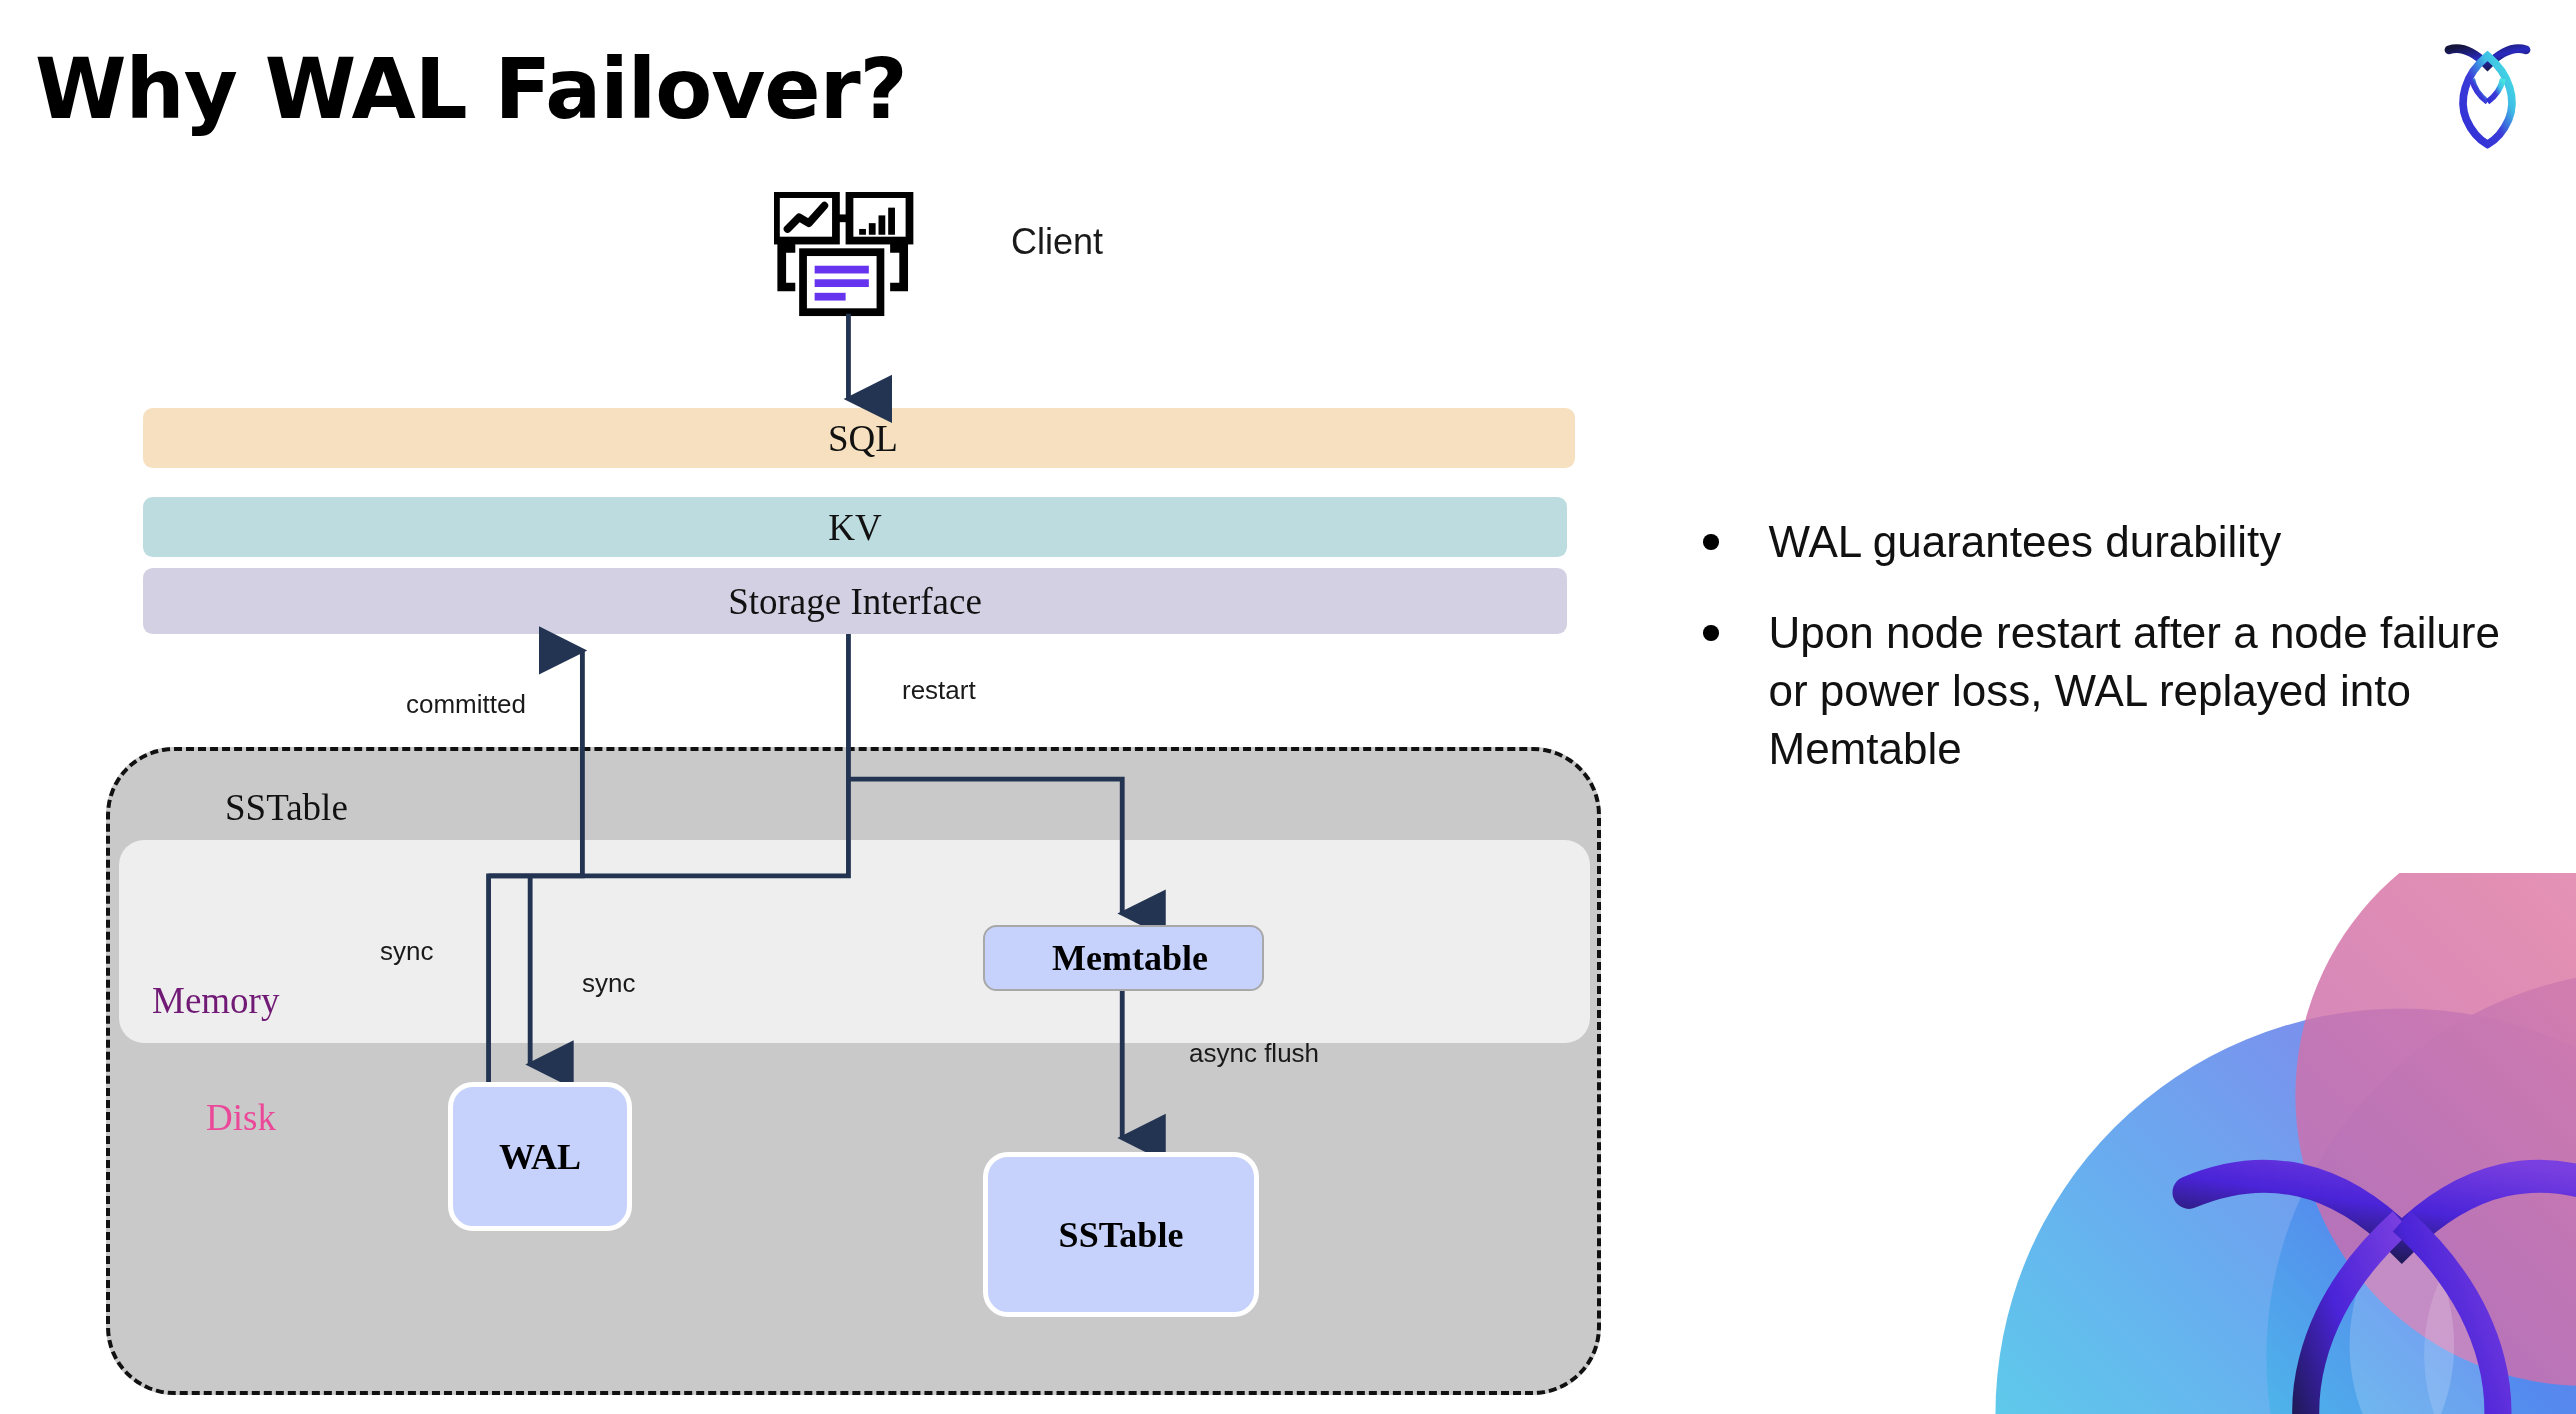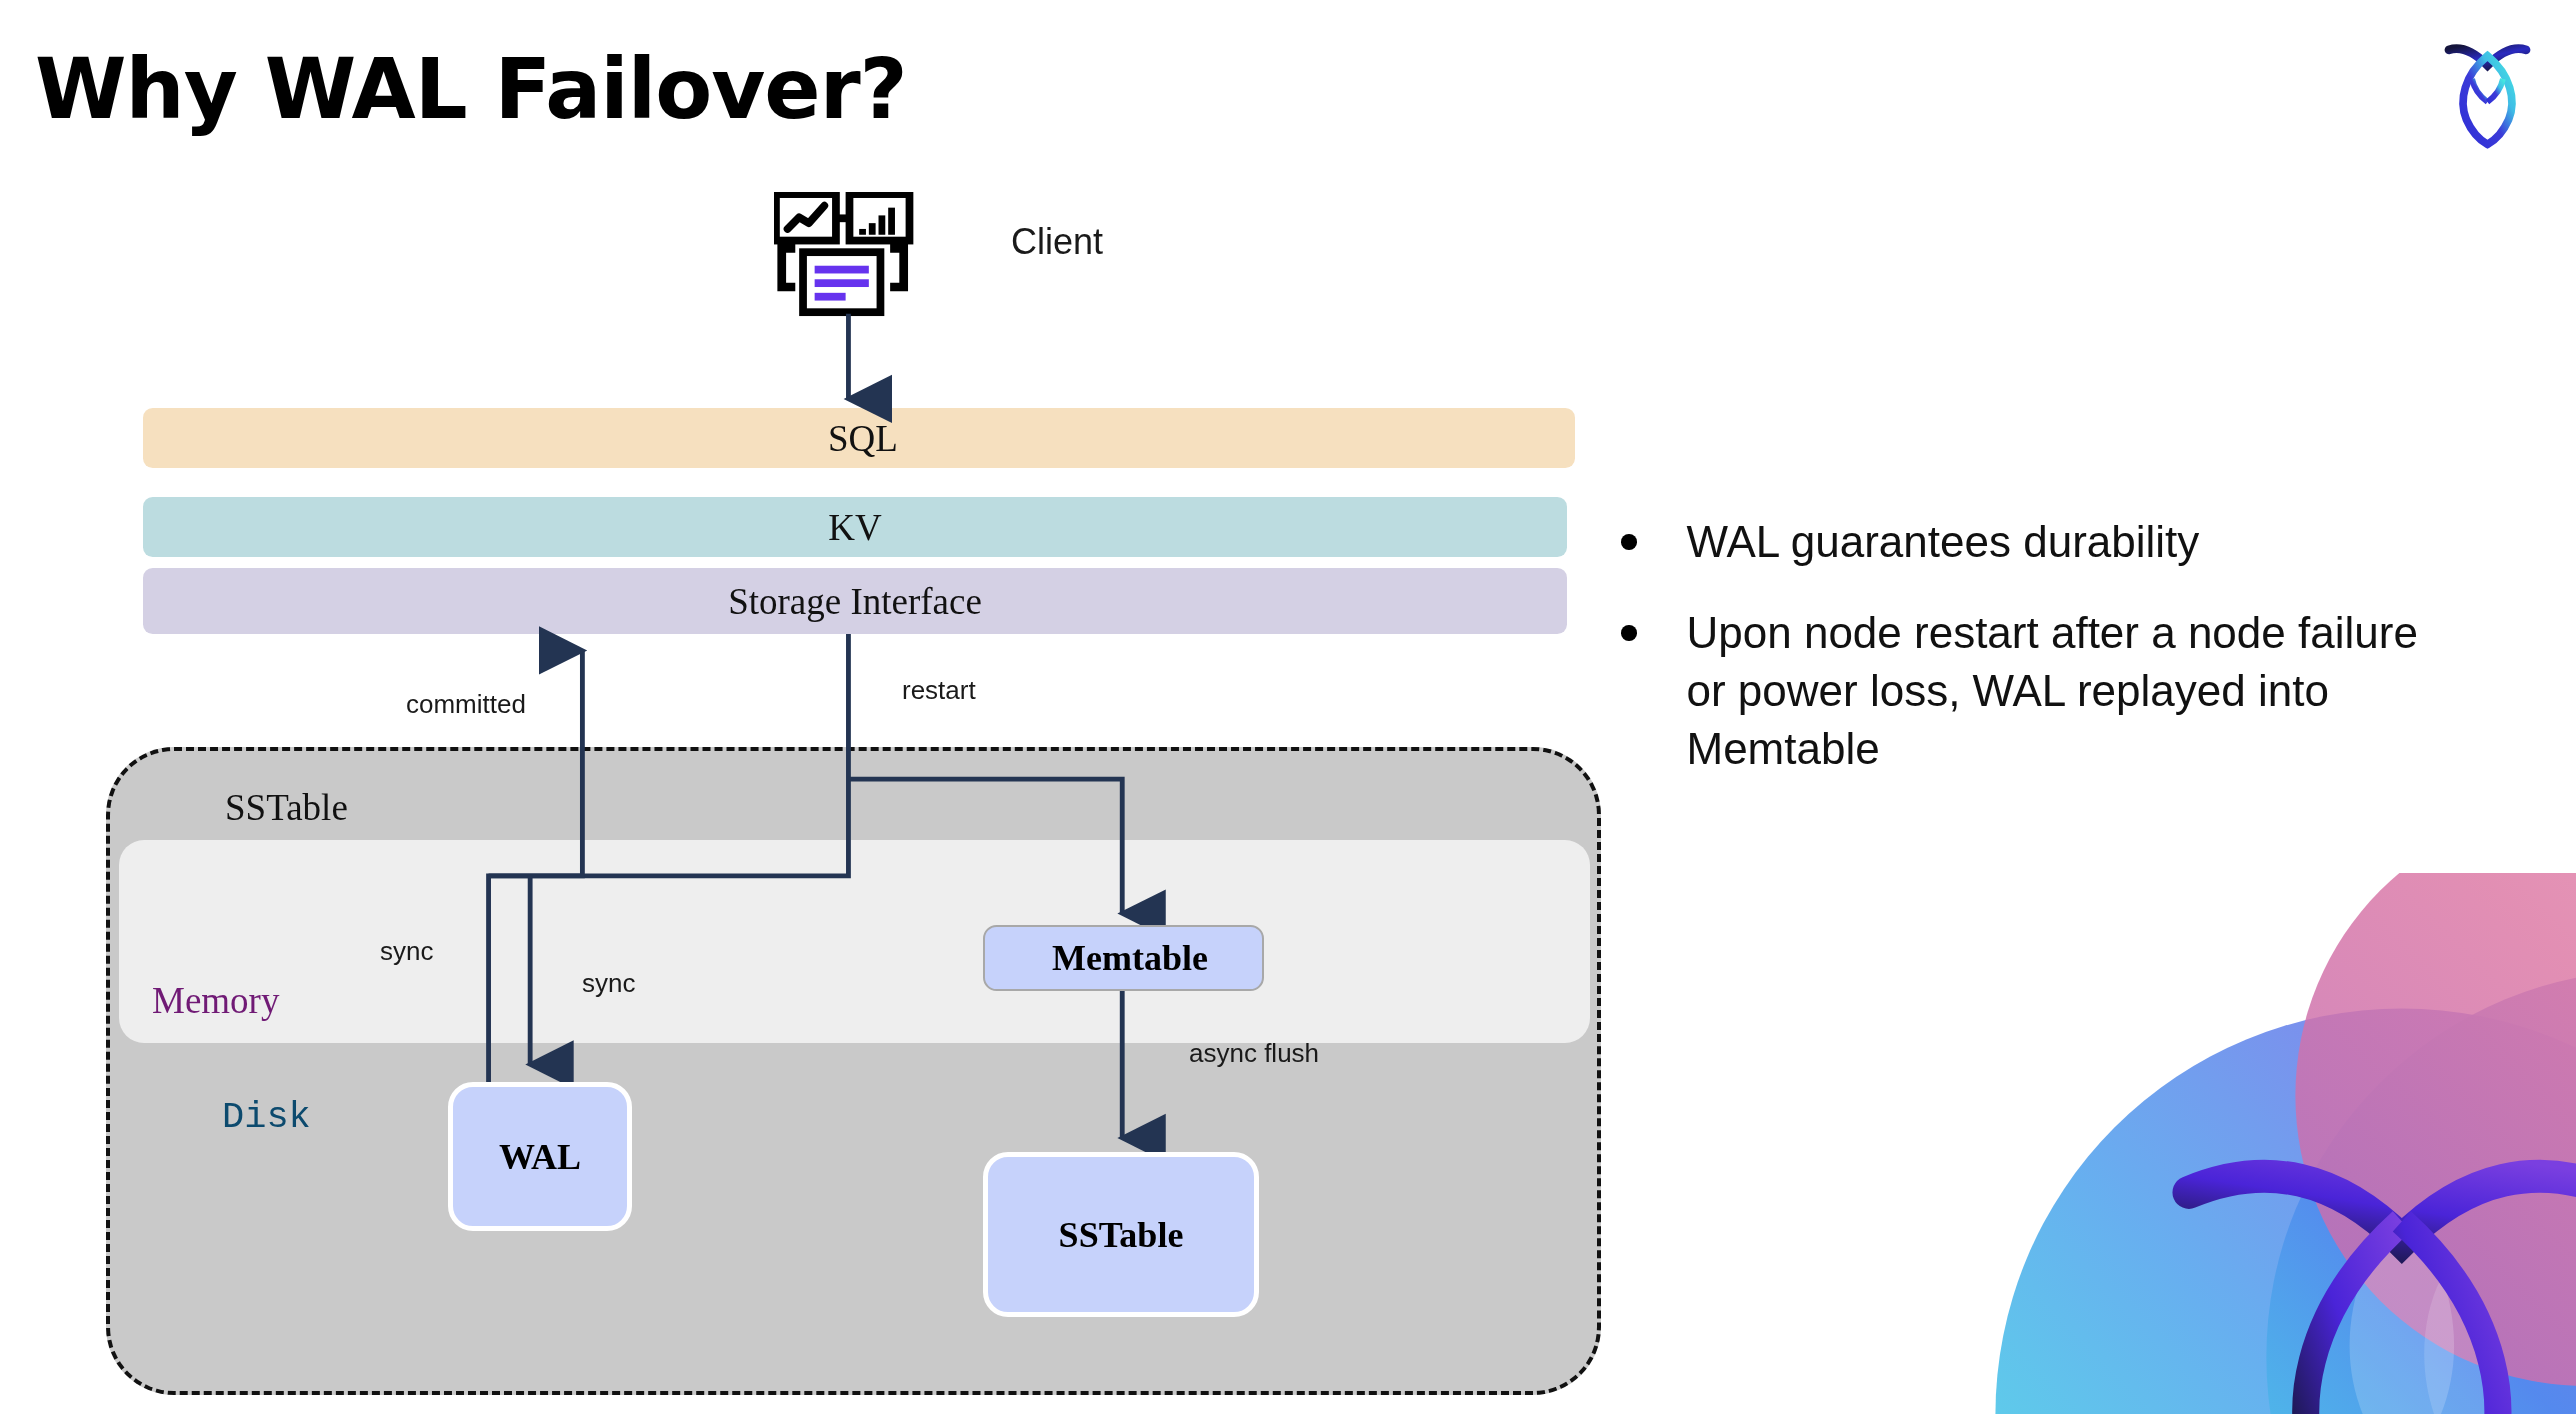--- a/index.html
+++ b/index.html
@@ -212,7 +212,7 @@
   
   #bullets {
     position: absolute;
-    left: 1621px;
+    left: 1703px;
     top: 513px;
     width: 813px;
   }

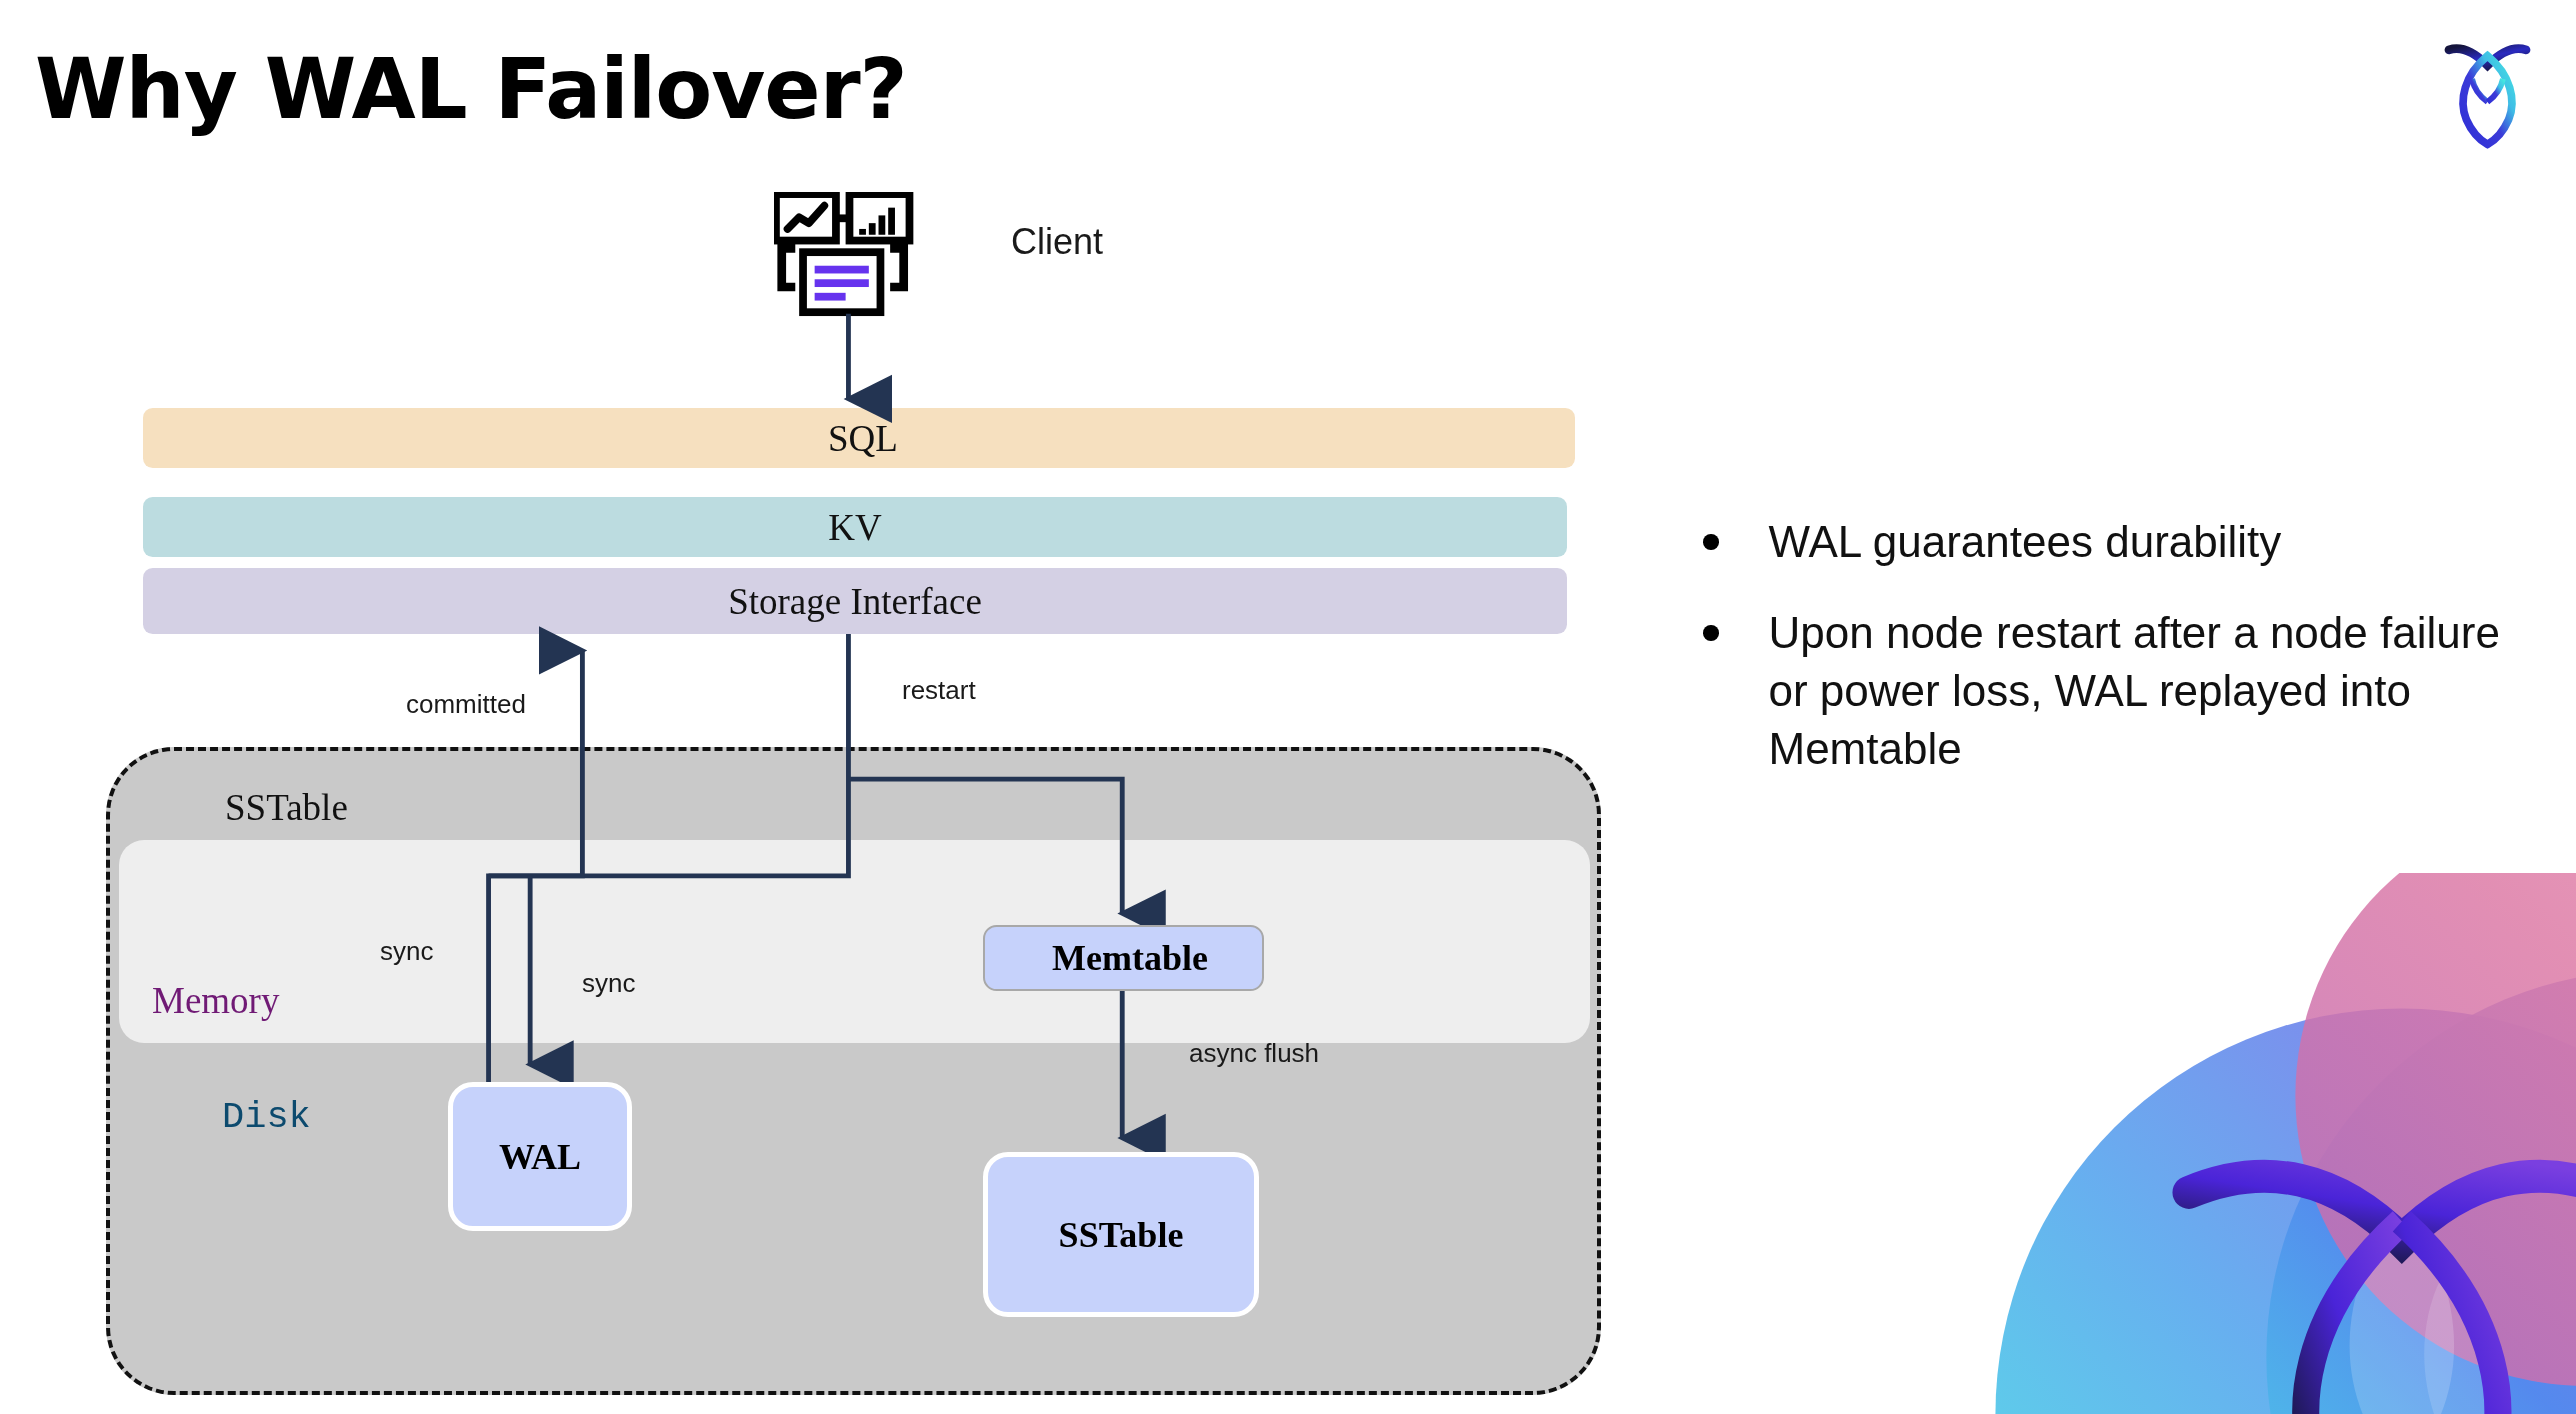--- a/index.html
+++ b/index.html
@@ -137,10 +137,9 @@
     position: absolute;
     left: 206px;
     top: 1096px;
-    font-family: Liberation Mono, monospace;
+    font-family: Liberation Serif, serif;
     font-size: 37px;
-    color: #0c4a6e;
-    margin-left: 16px;
+    color: #ec4899;
   }
 
   

